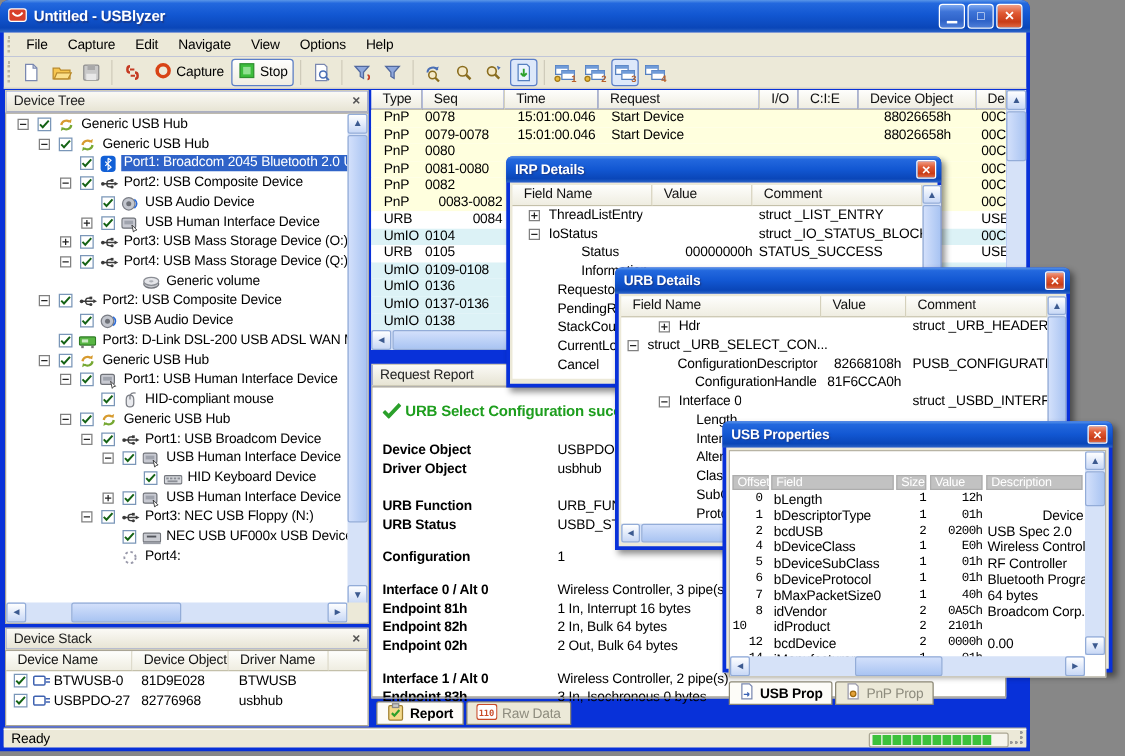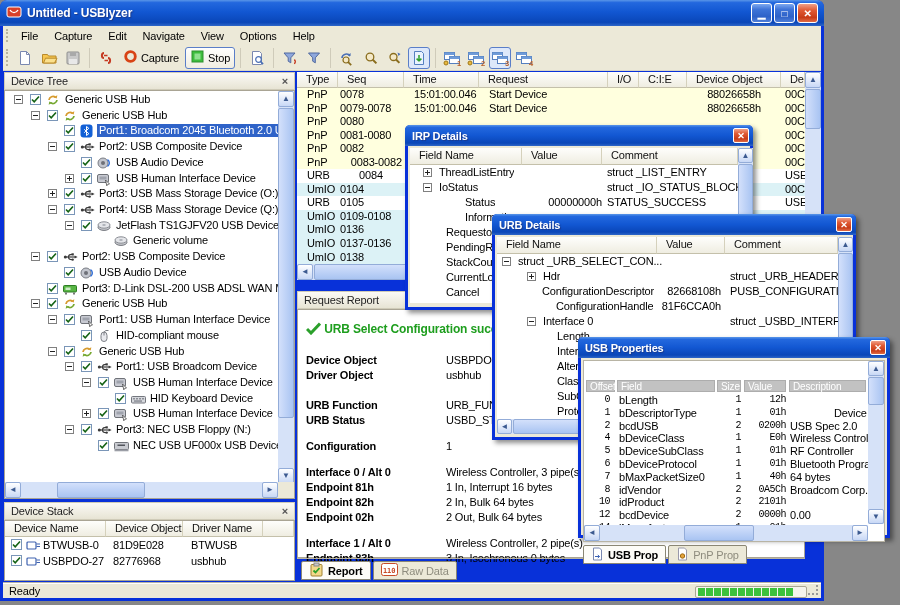--- a/index.html
+++ b/index.html
@@ -735,7 +735,7 @@
         </div>
         <div class="ev-row" style="background: rgb(255, 255, 255);">
           <span class="ev-cell" style="left: 10px; width: 30px; text-align: left;">URB</span>
-          <span class="ev-cell" style="left: 43px; width: 62px; text-align: center;">0084</span>
+          <span class="ev-cell" style="left: 43px; width: 62px; text-align: right;">0084</span>
           <span class="ev-cell" style="left: 117px; width: 72px; text-align: left;"></span>
           <span class="ev-cell" style="left: 192px; width: 118px; text-align: left;"></span>
           <span class="ev-cell" style="left: 314px; width: 26px; text-align: left;"></span>

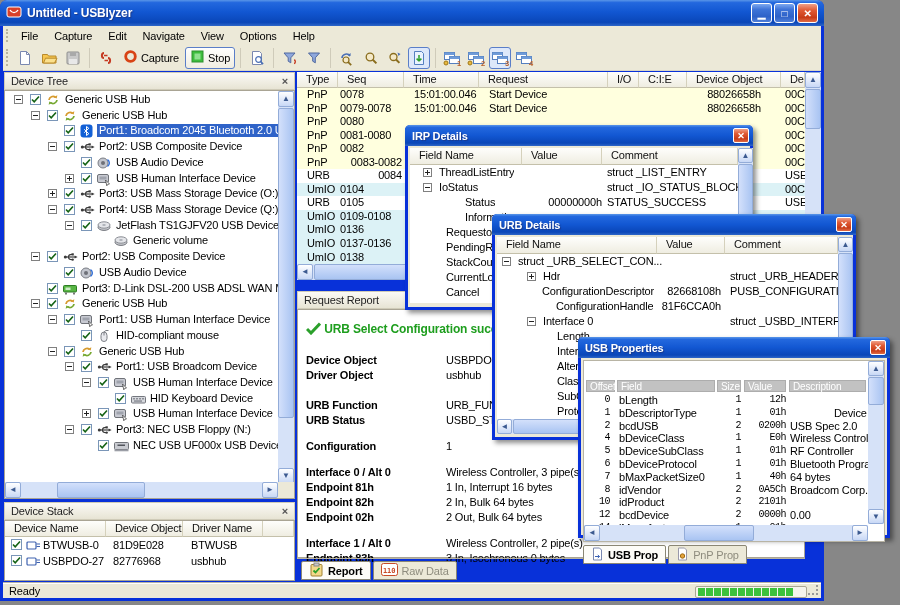--- a/index.html
+++ b/index.html
@@ -369,22 +369,6 @@
                 <circle cx="9.7" cy="9.6" r="1.2" fill="#3A3A3A"></circle>
               </svg></span>
             <span class="tlabel" style="left: 91px;">Port4: USB Mass Storage Device (Q:)</span>
-          </div>
-          <div class="tree-row">
-            <span class="expbox" style="left: 59px;">
-              <i></i>
-            </span>
-            <span class="chk" style="left: 75px;">
-              <svg width="9" height="9">
-                <path d="M1 4.5l2.2 2.3L8 1.5" stroke="#156315" stroke-width="1.6" fill="none"></path>
-              </svg>
-            </span>
-            <span class="ticon" style="left: 91px;"><svg width="14" height="14">
-                <ellipse cx="7" cy="8.2" rx="6" ry="3.2" fill="#C7C9CE" stroke="#72757C"></ellipse>
-                <ellipse cx="7" cy="6" rx="6" ry="3.2" fill="#E4E5E9" stroke="#8A8D94"></ellipse>
-                <ellipse cx="7" cy="6" rx="1.8" ry="0.9" fill="#AEB1B8"></ellipse>
-              </svg></span>
-            <span class="tlabel" style="left: 108px;">JetFlash TS1GJFV20 USB Device</span>
           </div>
           <div class="tree-row">
             <span class="ticon" style="left: 108px;"><svg width="14" height="14">

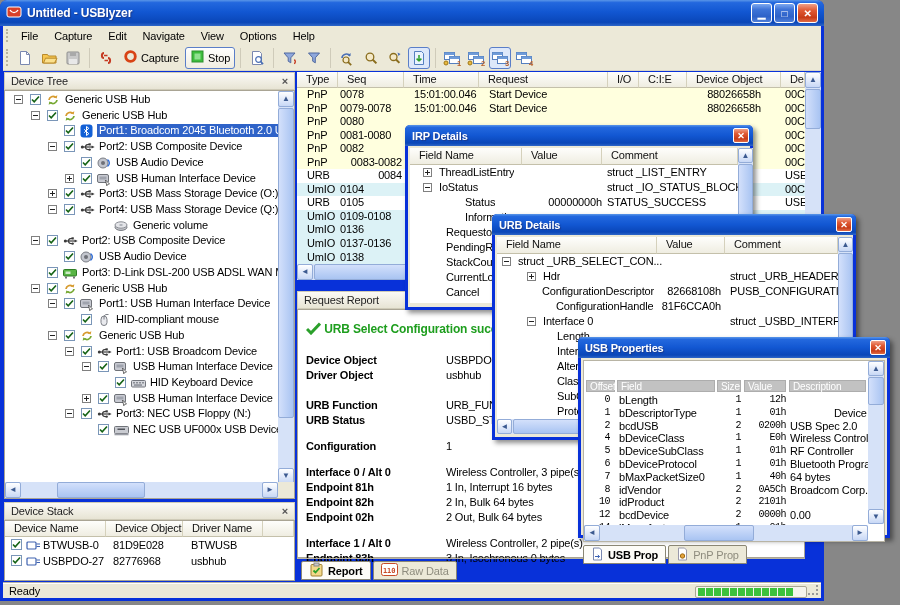--- a/index.html
+++ b/index.html
@@ -963,18 +963,18 @@
         </div>
       <div style="position:absolute;left:2px;top:19px;width:341px;height:165px;background:#fff;overflow:hidden" id="urb-rows">
           <div class="det-row">
-            <span class="expbox" style="left: 5px; top: 3px;">
-              <i></i>
-            </span>
-            <span class="det-name" style="left: 21px;">struct _URB_SELECT_CON...</span>
-          </div>
-          <div class="det-row">
             <span class="expbox plus" style="left: 30px; top: 3px;">
               <i></i>
               <b></b>
             </span>
             <span class="det-name" style="left: 46px;">Hdr</span>
             <span class="det-com" style="left: 233px; right: 0px;">struct _URB_HEADER</span>
+          </div>
+          <div class="det-row">
+            <span class="expbox" style="left: 5px; top: 3px;">
+              <i></i>
+            </span>
+            <span class="det-name" style="left: 21px;">struct _URB_SELECT_CON...</span>
           </div>
           <div class="det-row">
             <span class="det-name" style="left: 45px;">ConfigurationDescriptor</span>

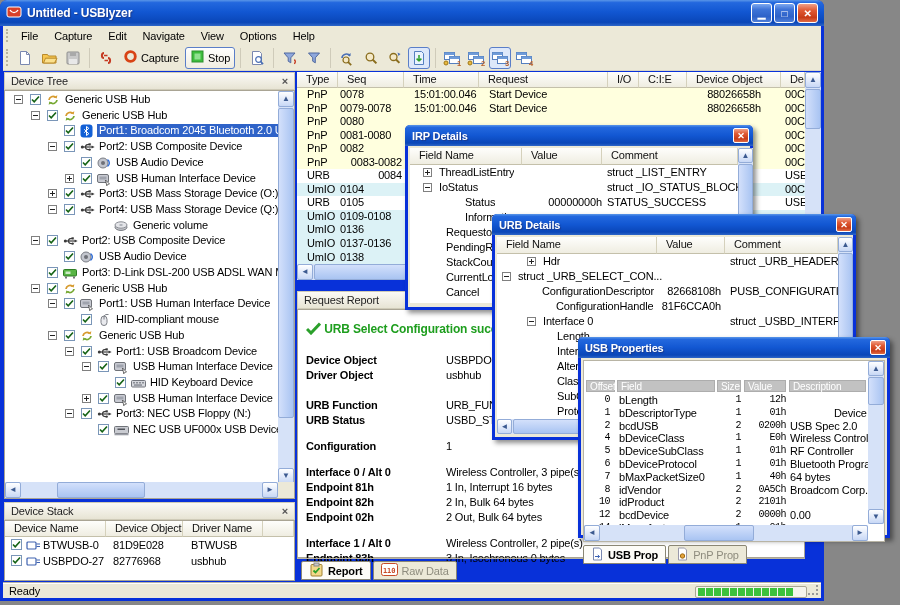--- a/index.html
+++ b/index.html
@@ -588,6 +588,12 @@
                 <rect x="0.5" y="10.5" width="14" height="1.8" fill="#9B9EA6"></rect>
               </svg></span>
             <span class="tlabel" style="left: 125px;">NEC USB UF000x USB Device</span>
+          </div>
+          <div class="tree-row">
+            <span class="ticon" style="left: 91px;"><svg width="14" height="14">
+                <circle cx="7" cy="7" r="4.5" fill="none" stroke="#99A" stroke-width="1.5" stroke-dasharray="2 2.2"></circle>
+              </svg></span>
+            <span class="tlabel" style="left: 108px;">Port4:</span>
           </div>
         </div>
       <div class="sb-v" style="right:0;top:0;width:16px;height:393px">

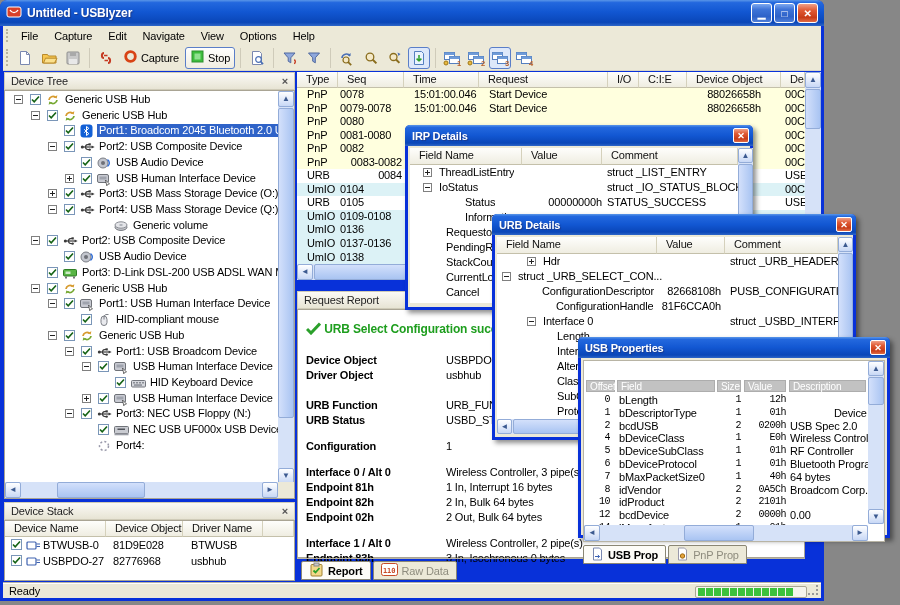--- a/index.html
+++ b/index.html
@@ -1102,7 +1102,7 @@
               <span class="prop-cell " style="left: 206px; width: 95px; text-align: left;">Broadcom Corp.</span>
             </div>
             <div class="prop-row">
-              <span class="prop-cell mono" style="left: 2px; width: 24px; text-align: right;">10</span>
+              <span class="prop-cell mono" style="left: 2px; width: 24px; ">10</span>
               <span class="prop-cell " style="left: 35px; width: 95px; text-align: left;">idProduct</span>
               <span class="prop-cell mono" style="left: 133px; width: 24px; text-align: right;">2</span>
               <span class="prop-cell mono" style="left: 150px; width: 52px; text-align: right;">2101h</span>

